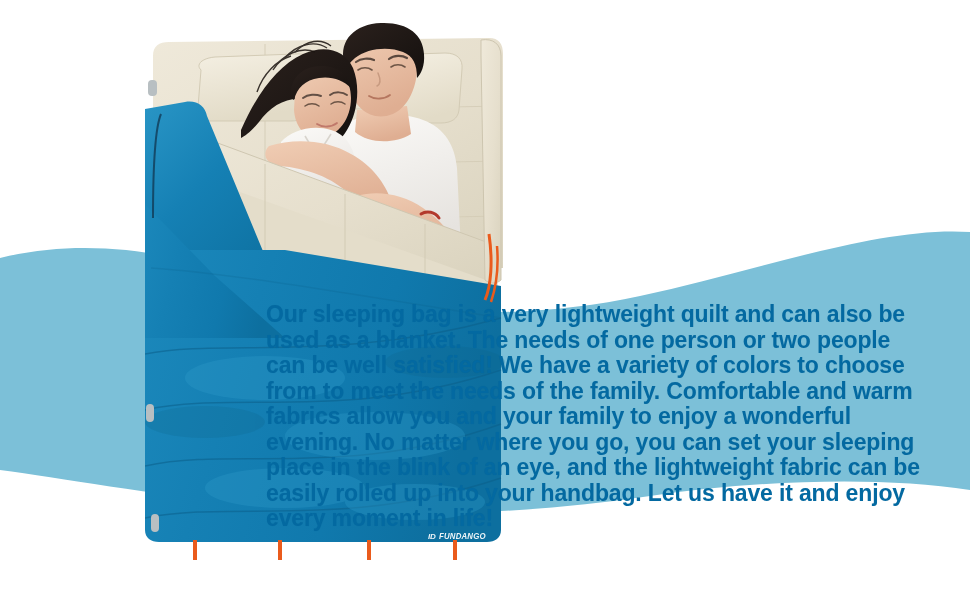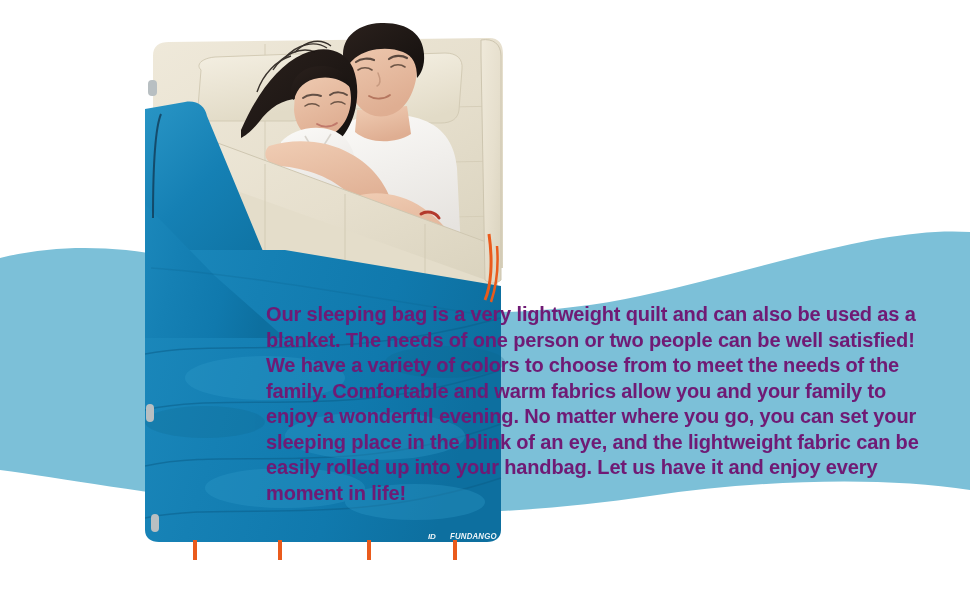--- a/index.html
+++ b/index.html
@@ -53,8 +53,8 @@
     position:absolute;
     left:266px; top:302px;
     width:660px;
-    color:#701a75;
-    font-size:20px;
+    color:#0369a1;
+    font-size:23px;
     font-weight:bold;
     line-height:25.5px;
     letter-spacing:-.15px;

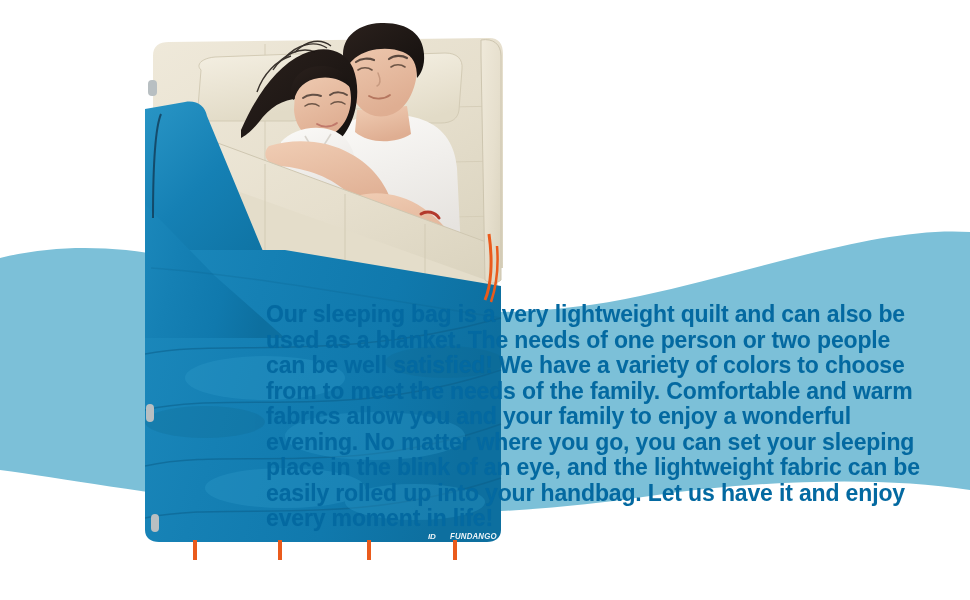--- a/index.html
+++ b/index.html
@@ -35,7 +35,7 @@
   #brand-logo {
     position:absolute;
     left:428px; top:531px;
-    display:flex; align-items:center; gap:13px;
+    display:flex; align-items:center; gap:2px;
     opacity:.92;
   }
   #brand-logo .logo-mark {

